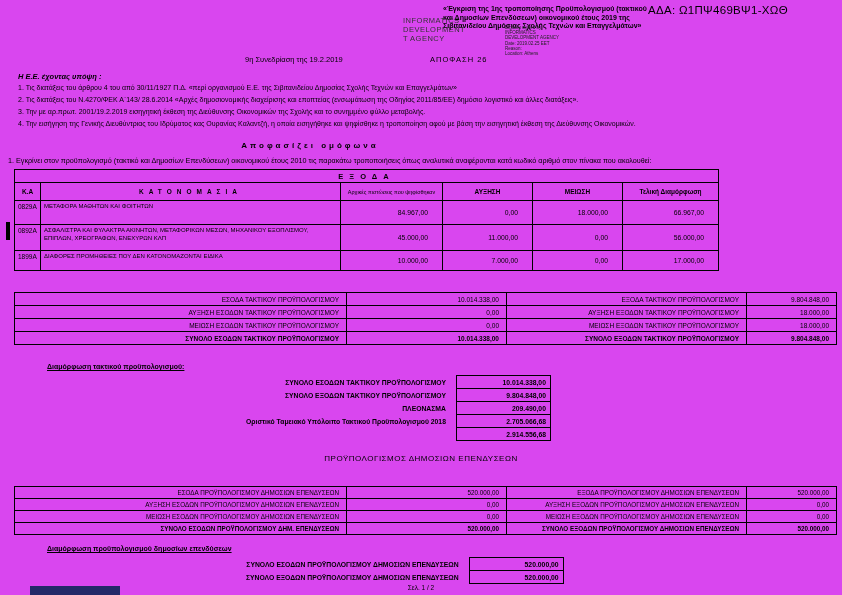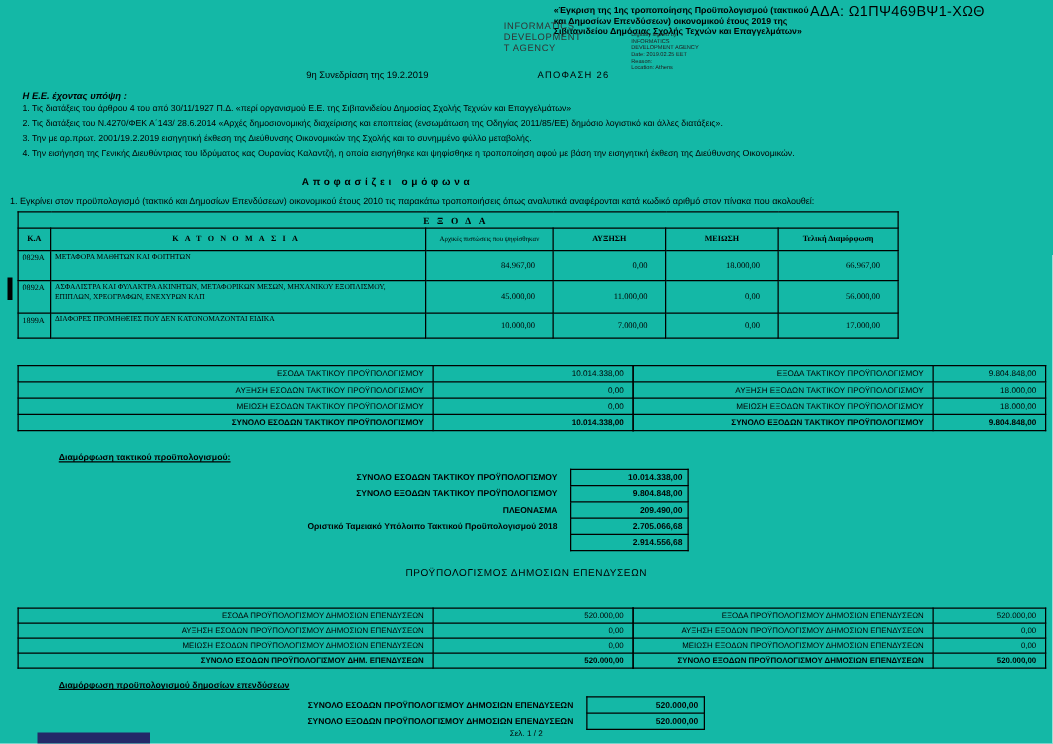--- a/index.html
+++ b/index.html
@@ -6,7 +6,7 @@
   html,body { background:#ffffff; }
   .page {
     position:relative; width:842px; height:595px; margin:0 auto;
-    background:#14b8a6; color:#000;
+    background:#d946ef; color:#000;
     font-family:"Liberation Sans", sans-serif; overflow:hidden;
   }
   .abs { position:absolute; }

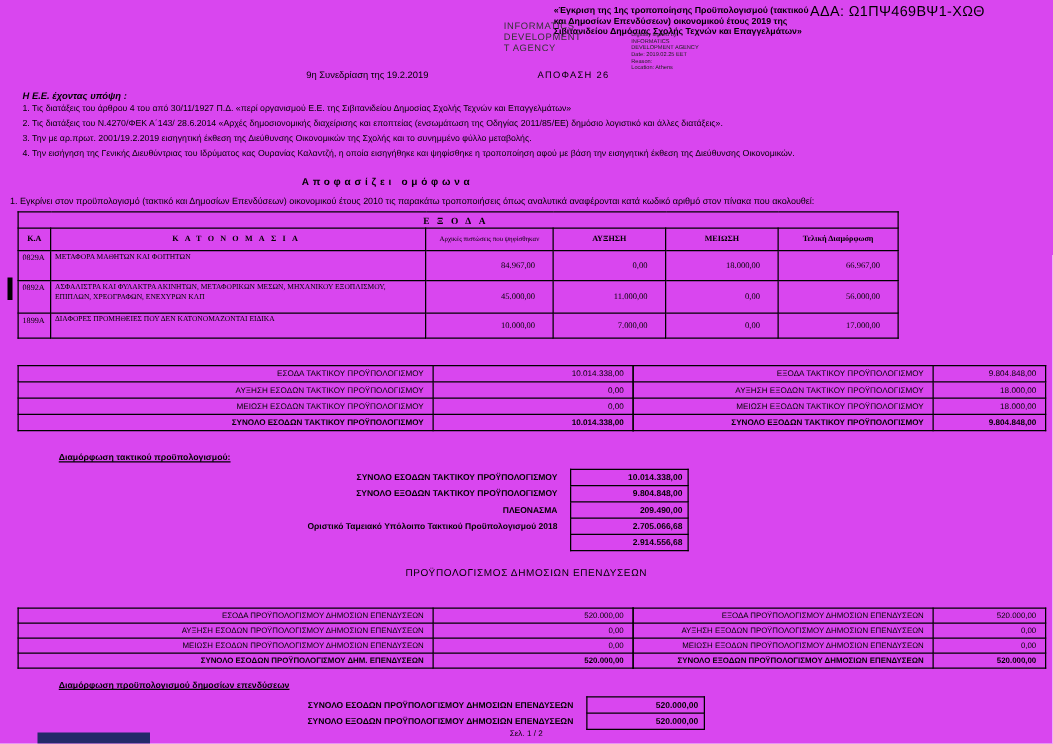--- a/index.html
+++ b/index.html
@@ -29,7 +29,7 @@
 
   table { border-collapse:collapse; }
 
-  .main-table { position:absolute; left:14px; top:169px; width:704px; table-layout:fixed;font-family:Liberation Serif, serif; }
+  .main-table { position:absolute; left:14px; top:169px; width:704px; table-layout:fixed; }
   .main-table td { border:1px solid #000; overflow:hidden; }
   .main-table .t-title { height:13px; text-align:center; font-weight:bold; font-size:7.5px; letter-spacing:6px; vertical-align:middle; }
   .main-table .head td { height:18px; text-align:center; vertical-align:middle; font-size:6.5px; font-weight:bold; }

